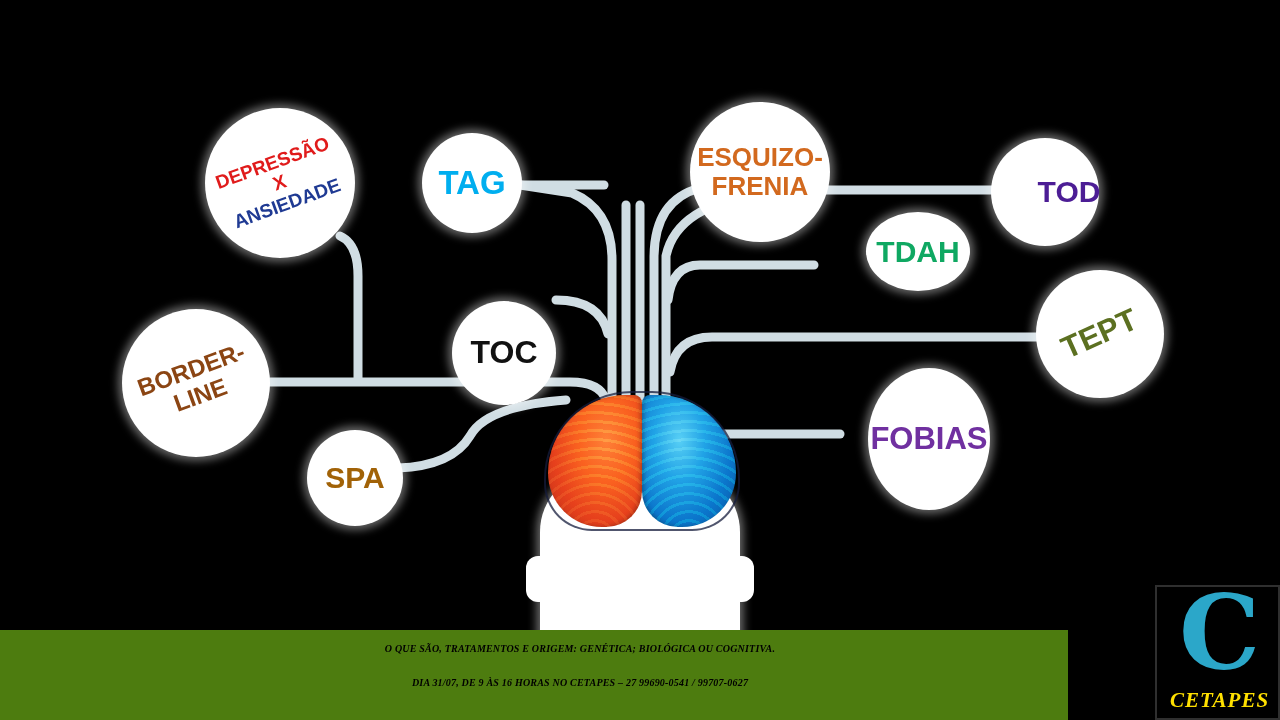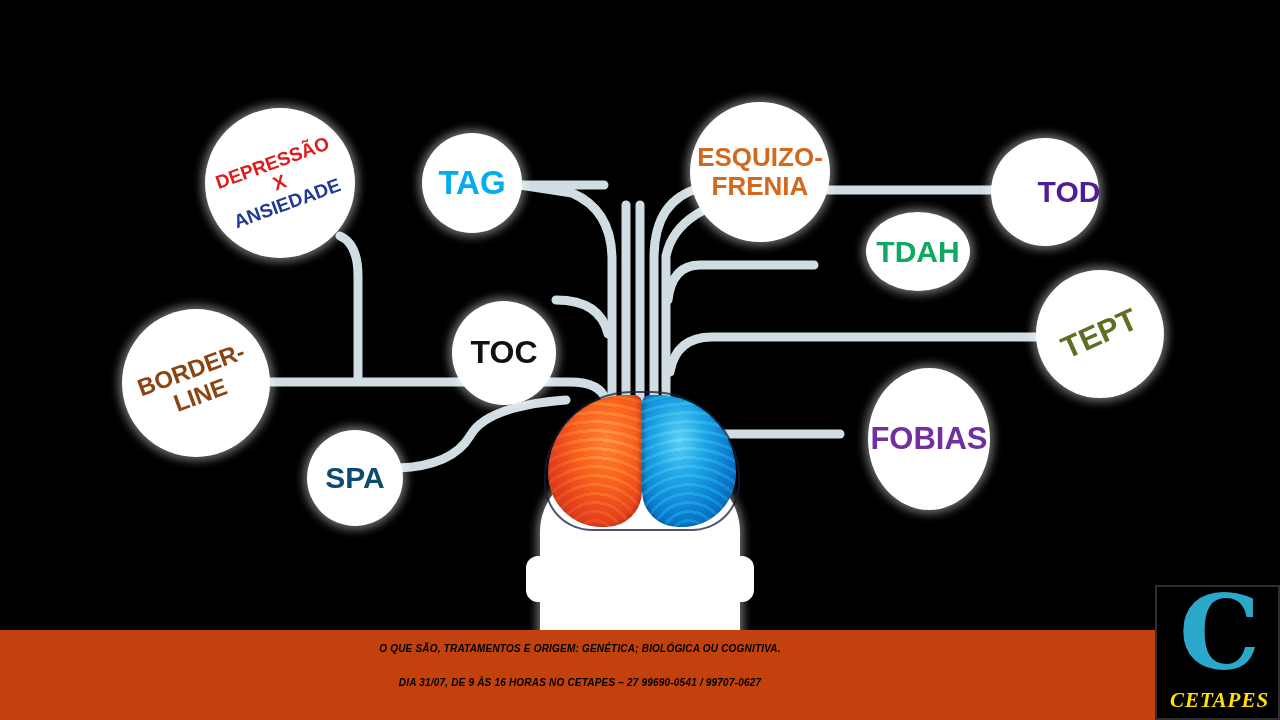--- a/index.html
+++ b/index.html
@@ -284,7 +284,7 @@
       </div>
       <div class="node" style="left: 307px; top: 430px; width: 96px; height: 96px; font-size: 30px; color: rgb(31, 111, 181);">
         <div style="transform: rotate(0deg); padding: 0px 6px;">
-          <span style="color: #0c4a6e;">SPA</span>
+          <span style="color: #a16207;">SPA</span>
         </div>
       </div>
     </div>

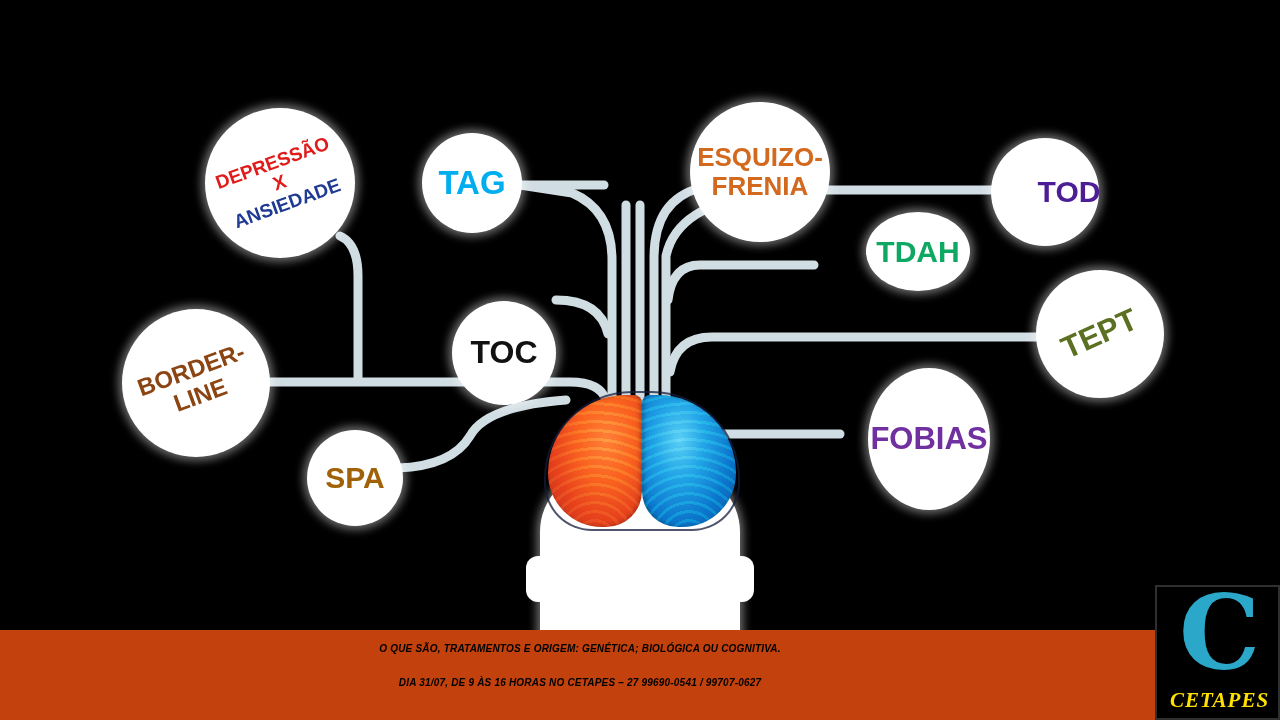--- a/index.html
+++ b/index.html
@@ -47,8 +47,9 @@
   .bottom-bar {
     position: absolute;
     left: 0; top: 630px;
-    width: 1280px; height: 90px;
-    background: #c2410c;
+    width: 1068px; height: 90px;
+    background: #4d7c0f;
+    font-family: Liberation Serif, serif;
   }
   .bottom-line {
     position: absolute;

